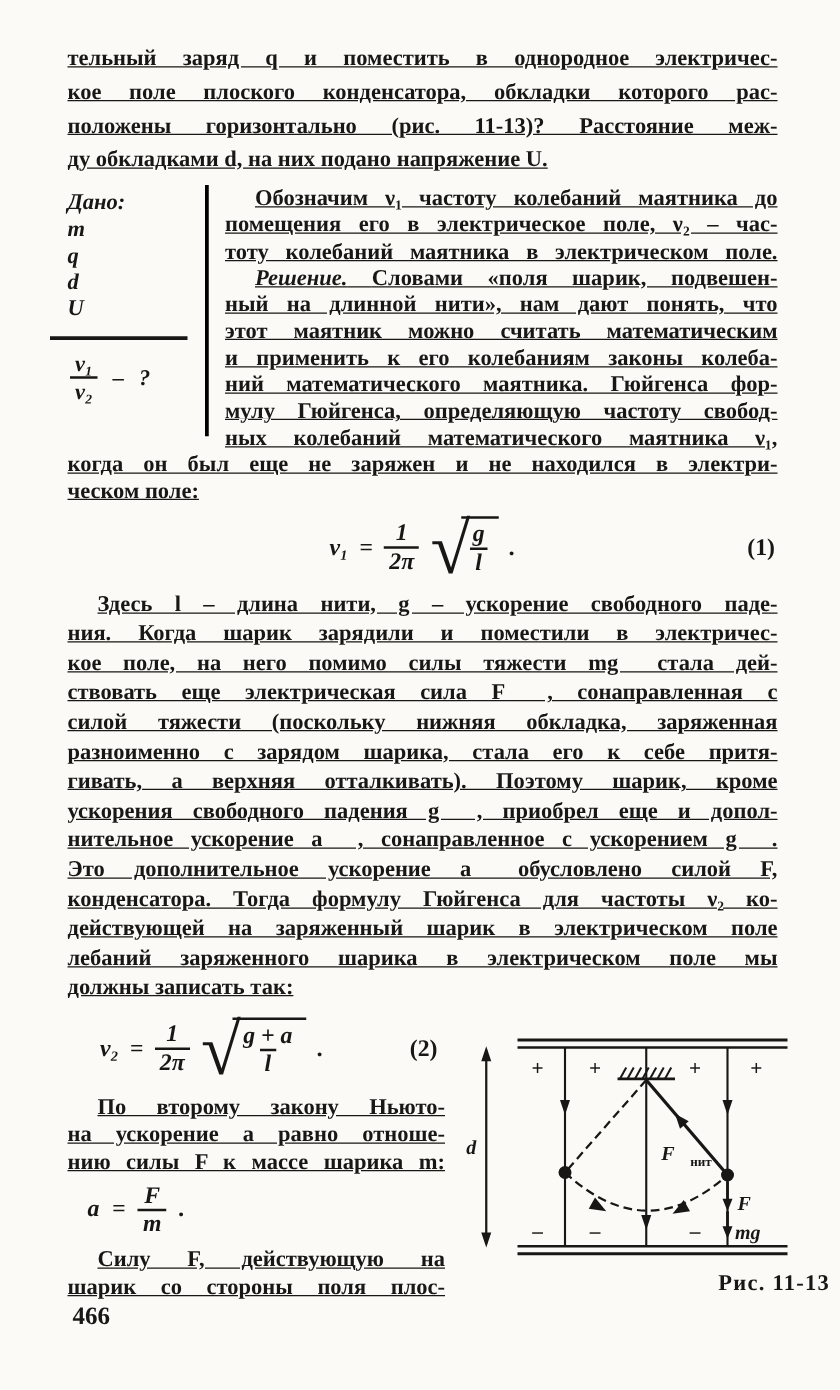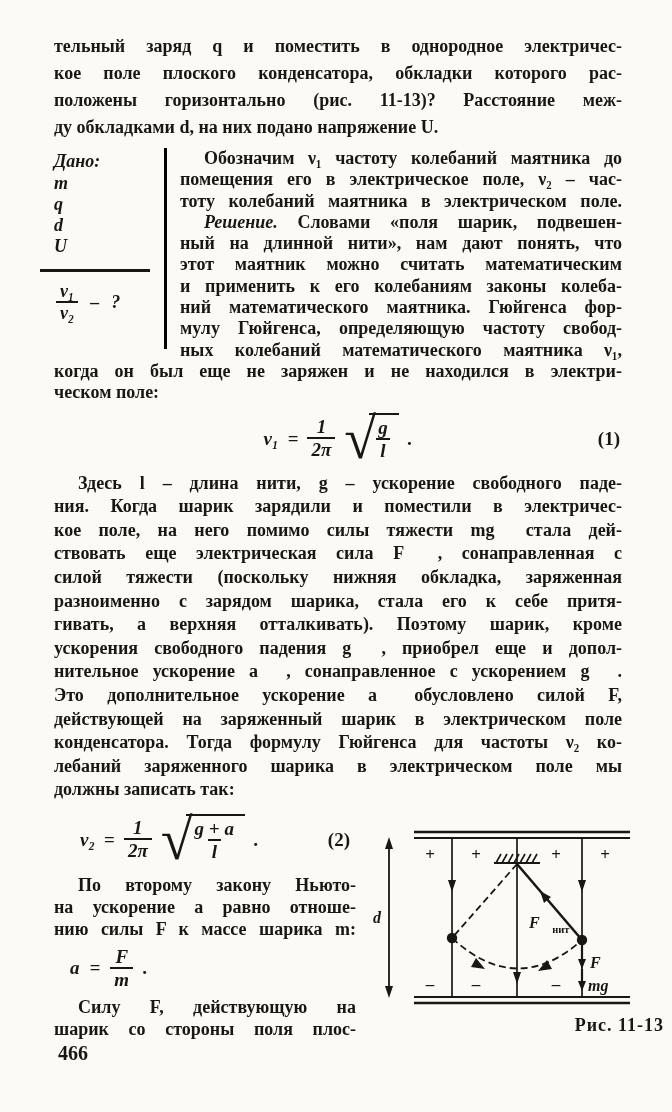--- a/index.html
+++ b/index.html
@@ -14,7 +14,7 @@
   .page{box-sizing:border-box;width:672px;height:1112px;padding:33px 50px 0 54px;position:relative;}
 
   
-  .ln{font-size:18px;line-height:27px;white-space:normal;}
+  .ln{font-size:18px;line-height:27px;white-space:normal;text-decoration:underline;}
   .jl{text-align:justify;text-align-last:justify;}
   .pl{text-align:left;}
   .ind{text-indent:24px;}

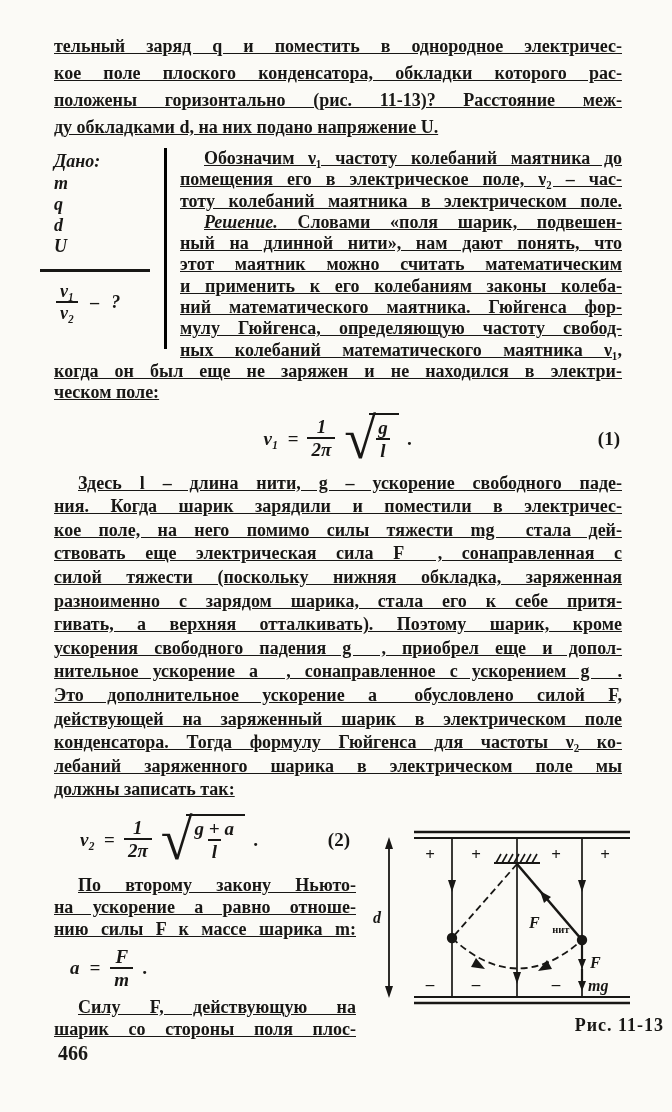--- a/index.html
+++ b/index.html
@@ -151,8 +151,8 @@
     <div class="ln jl">ускорения свободного падения g⃗ , приобрел еще и допол-</div>
     <div class="ln jl">нительное ускорение a⃗ , сонаправленное с ускорением g⃗ .</div>
     <div class="ln jl">Это дополнительное ускорение a⃗  обусловлено силой F,</div>
+    <div class="ln jl">конденсатора. Тогда формулу Гюйгенса для частоты ν₂ ко-</div>
     <div class="ln jl">действующей на заряженный шарик в электрическом поле</div>
-    <div class="ln jl">конденсатора. Тогда формулу Гюйгенса для частоты ν₂ ко-</div>
     <div class="ln jl">лебаний заряженного шарика в электрическом поле мы</div>
     <div class="ln pl">должны записать так:</div>
   </div>

